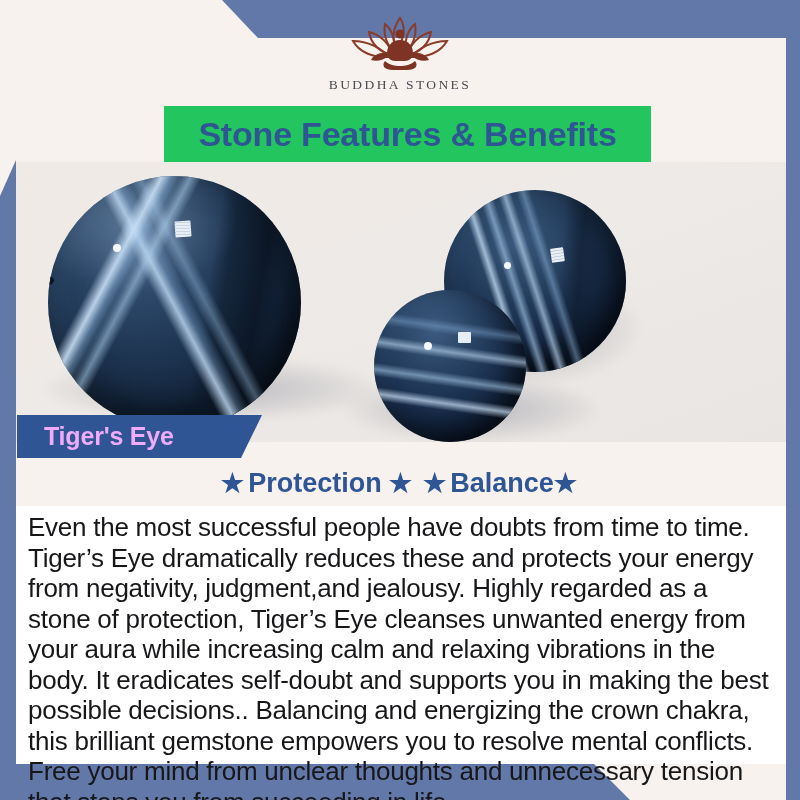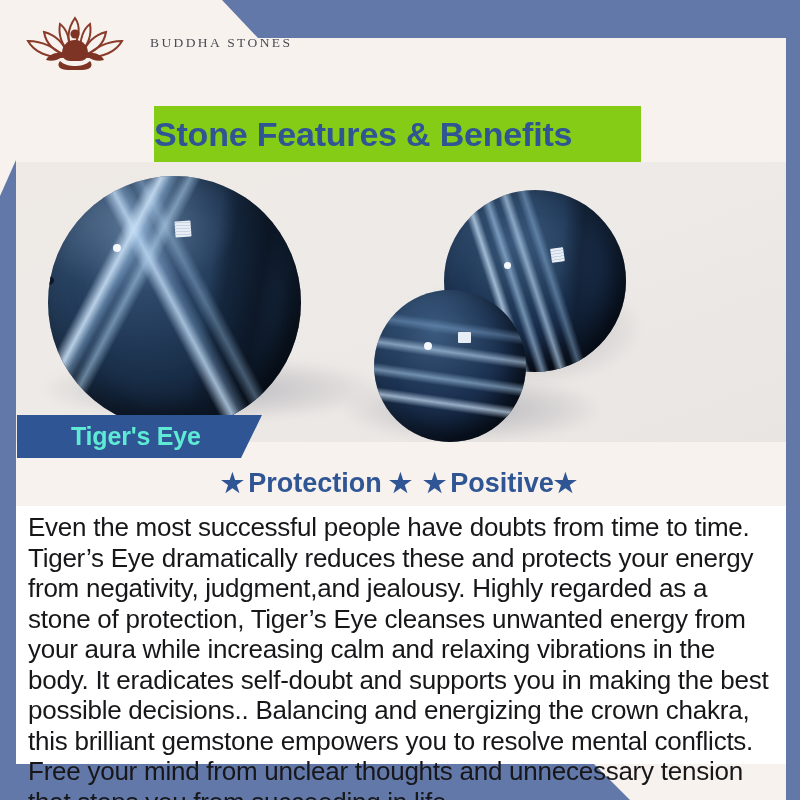--- a/index.html
+++ b/index.html
@@ -42,7 +42,7 @@
   }
   .logo-wrap{
     position:absolute; top:8px; left:0; width:800px;
-    display:flex; flex-direction:row; align-items:center; z-index:4;
+    display:flex; flex-direction:column; align-items:center; z-index:4;
   }
   .logo-mark{ width:150px; height:68px; display:block; }
   .logo-text{

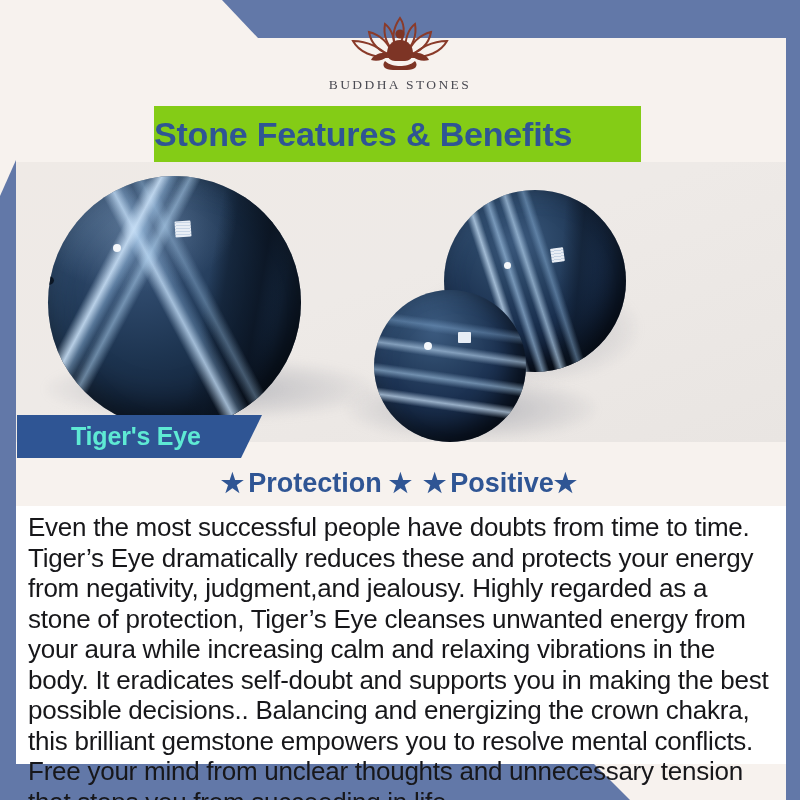--- a/index.html
+++ b/index.html
@@ -53,9 +53,9 @@
 
   
   .title-banner{
-    position:absolute; left:154px; top:106px; width:487px; height:56px;
-    background:#84cc16;
-    display:flex; align-items:center; 
+    position:absolute; left:164px; top:106px; width:487px; height:56px;
+    background:#22c55e;
+    display:flex; align-items:center; justify-content:center;
     z-index:4;
   }
   .title-text{

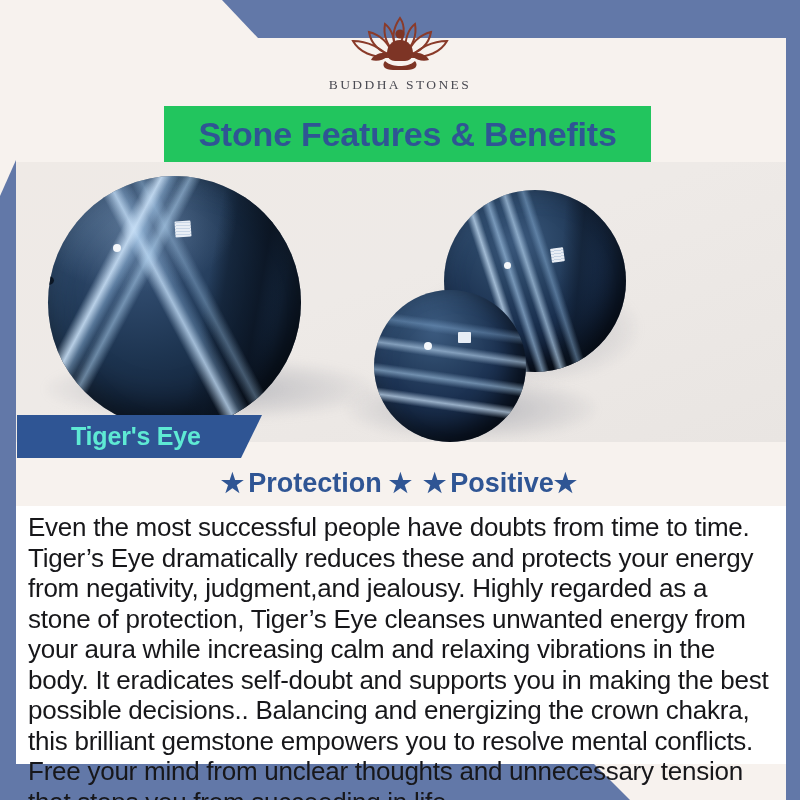--- a/index.html
+++ b/index.html
@@ -91,8 +91,8 @@
     display:flex; align-items:center; z-index:5;
   }
   .stone-label-text{
-    color:#5eead4; font-weight:700; font-size:25px;
-    padding-left:54px; letter-spacing:-0.2px; white-space:nowrap;
+    color:#f0abfc; font-weight:700; font-size:25px;
+    padding-left:27px; letter-spacing:-0.2px; white-space:nowrap;
   }
 
   

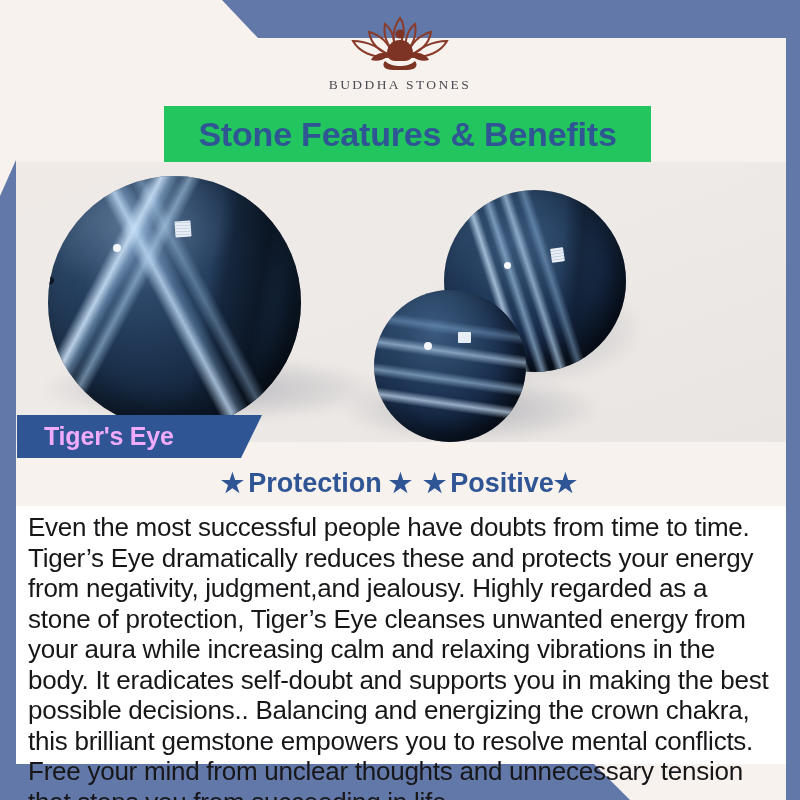--- a/index.html
+++ b/index.html
@@ -219,7 +219,7 @@
   </span>
   <span class="benefit">
     <span class="star">★</span>
-    <span>Positive</span>
+    <span>Balance</span>
   </span>
   <span class="benefit" style="margin-left:0px;">
     <span class="star">★</span>

